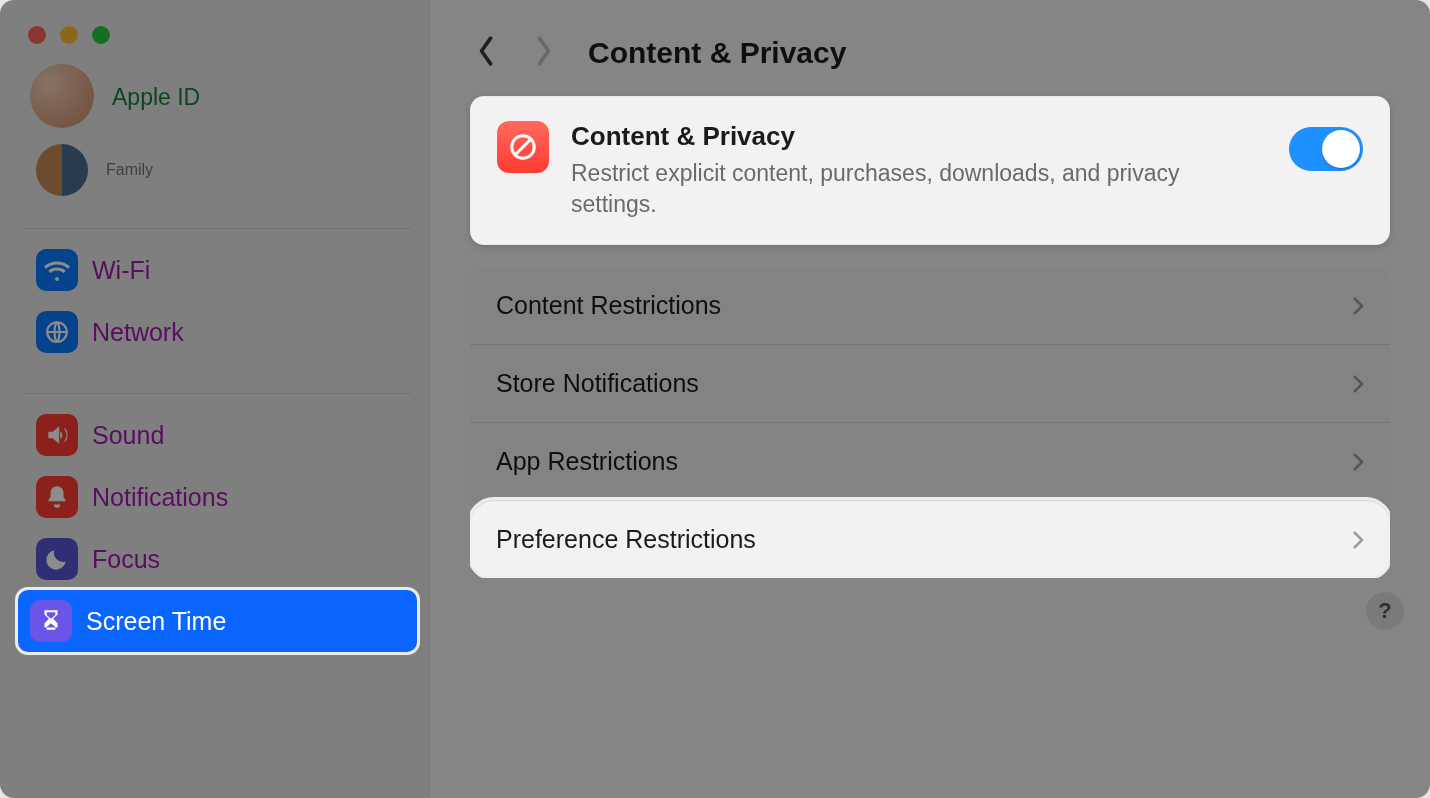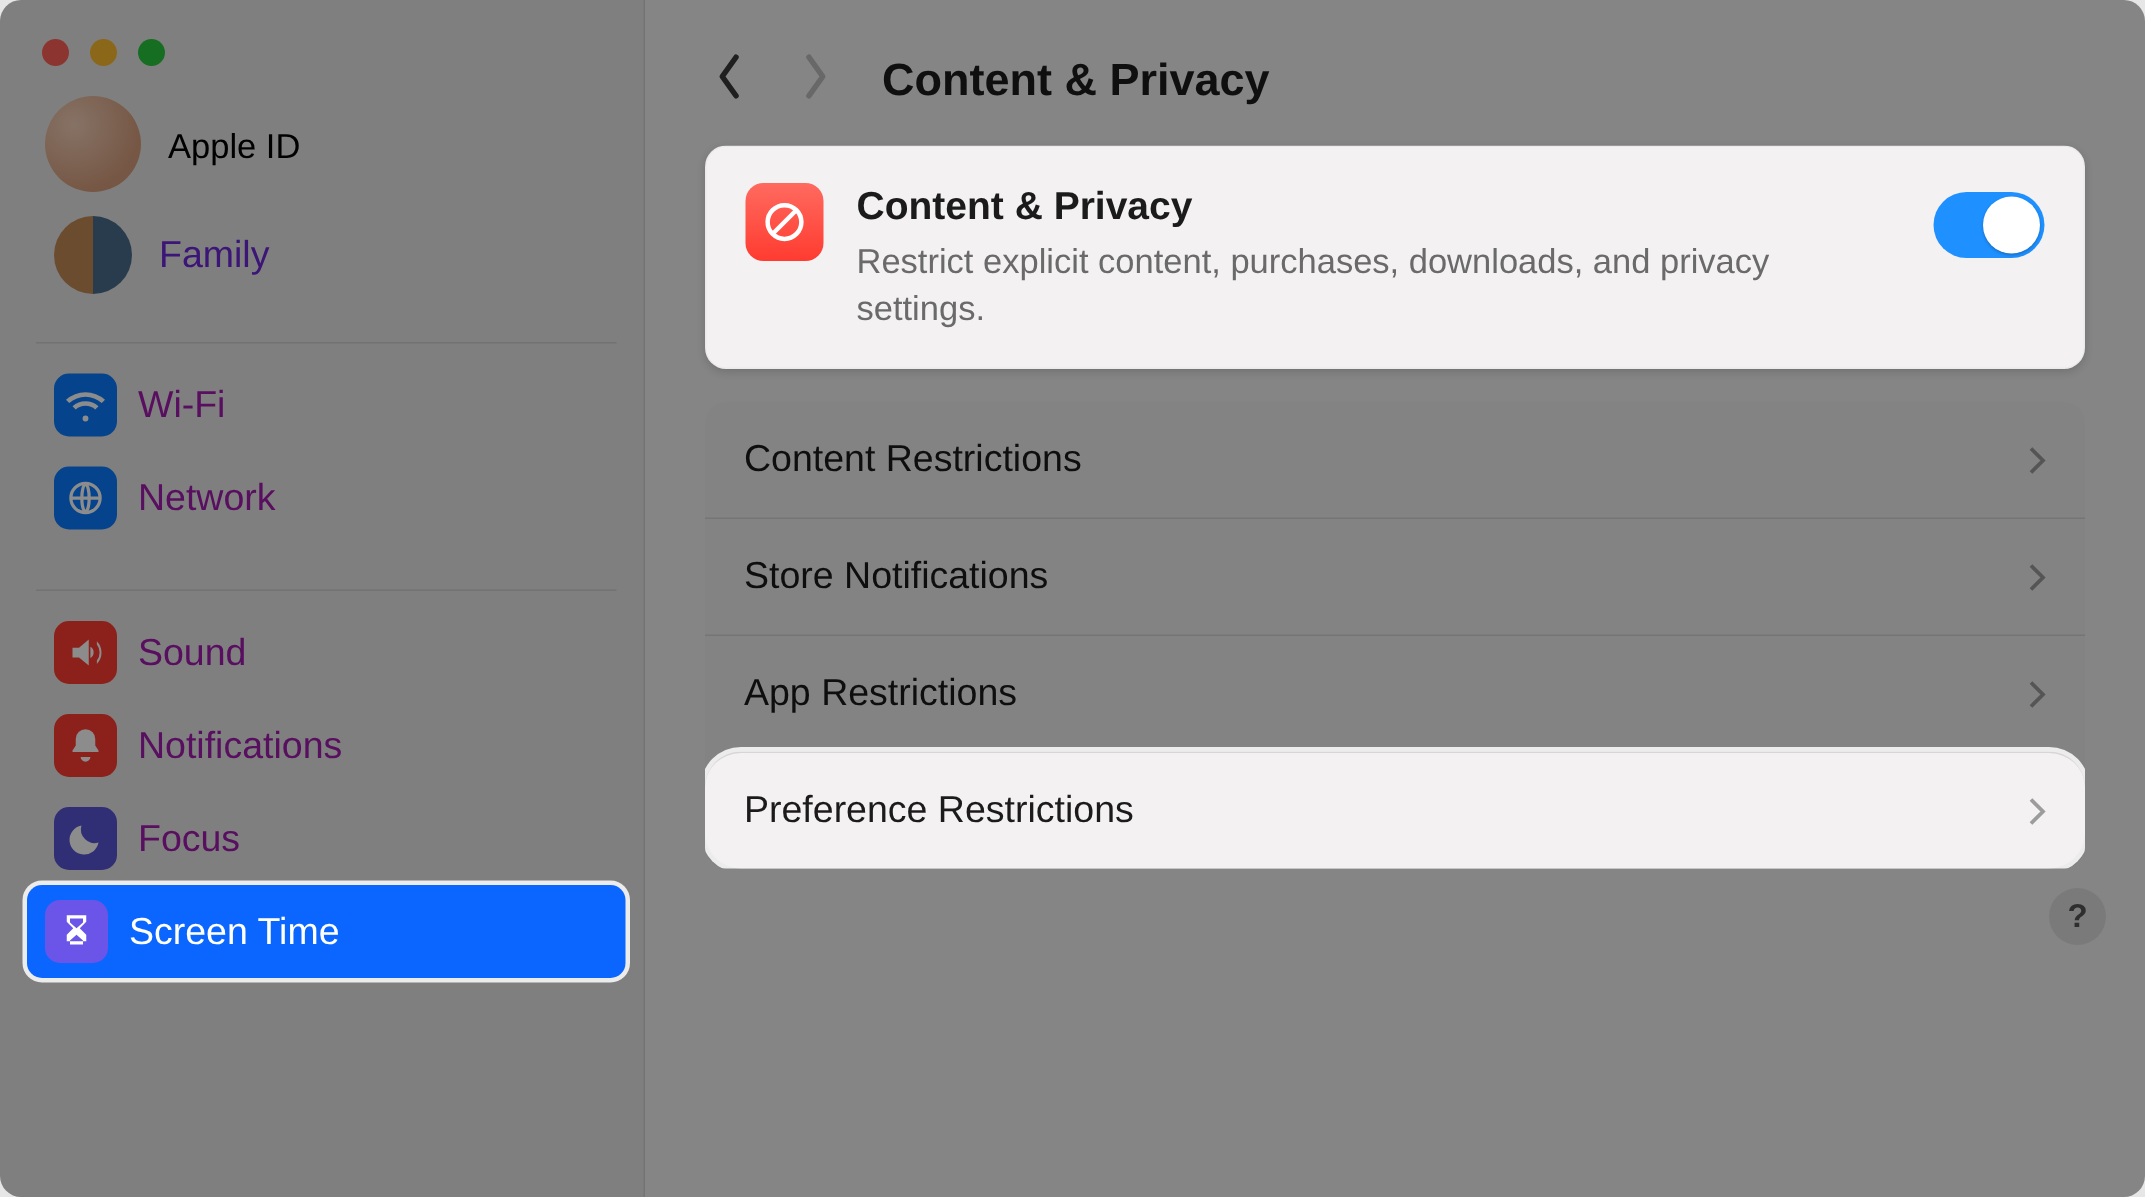--- a/index.html
+++ b/index.html
@@ -24,7 +24,7 @@
   .account { display: flex; align-items: center; padding: 20px 24px 4px 30px; gap: 18px; }
   .avatar { width: 64px; height: 64px; border-radius: 50%; background: radial-gradient(circle at 30% 30%, #f4d1ba, #d89f7e 70%); }
   .acc-text .name { font-size: 25px; font-weight: 500; color: #222; }
-  .acc-text .sub { font-size: 23px; color: #000000; margin-top: 2px; text-align: right; }
+  .acc-text .sub { font-size: 23px; color: #15803d; margin-top: 2px; text-align: right; }
 
   .family-row { display: flex; align-items: center; padding: 12px 24px 22px 36px; gap: 18px; }
   .family-icon { width: 52px; height: 52px; border-radius: 50%; background: linear-gradient(90deg,#c38b56 50%,#4c6d8c 50%); display:flex; align-items:center; justify-content:center; }

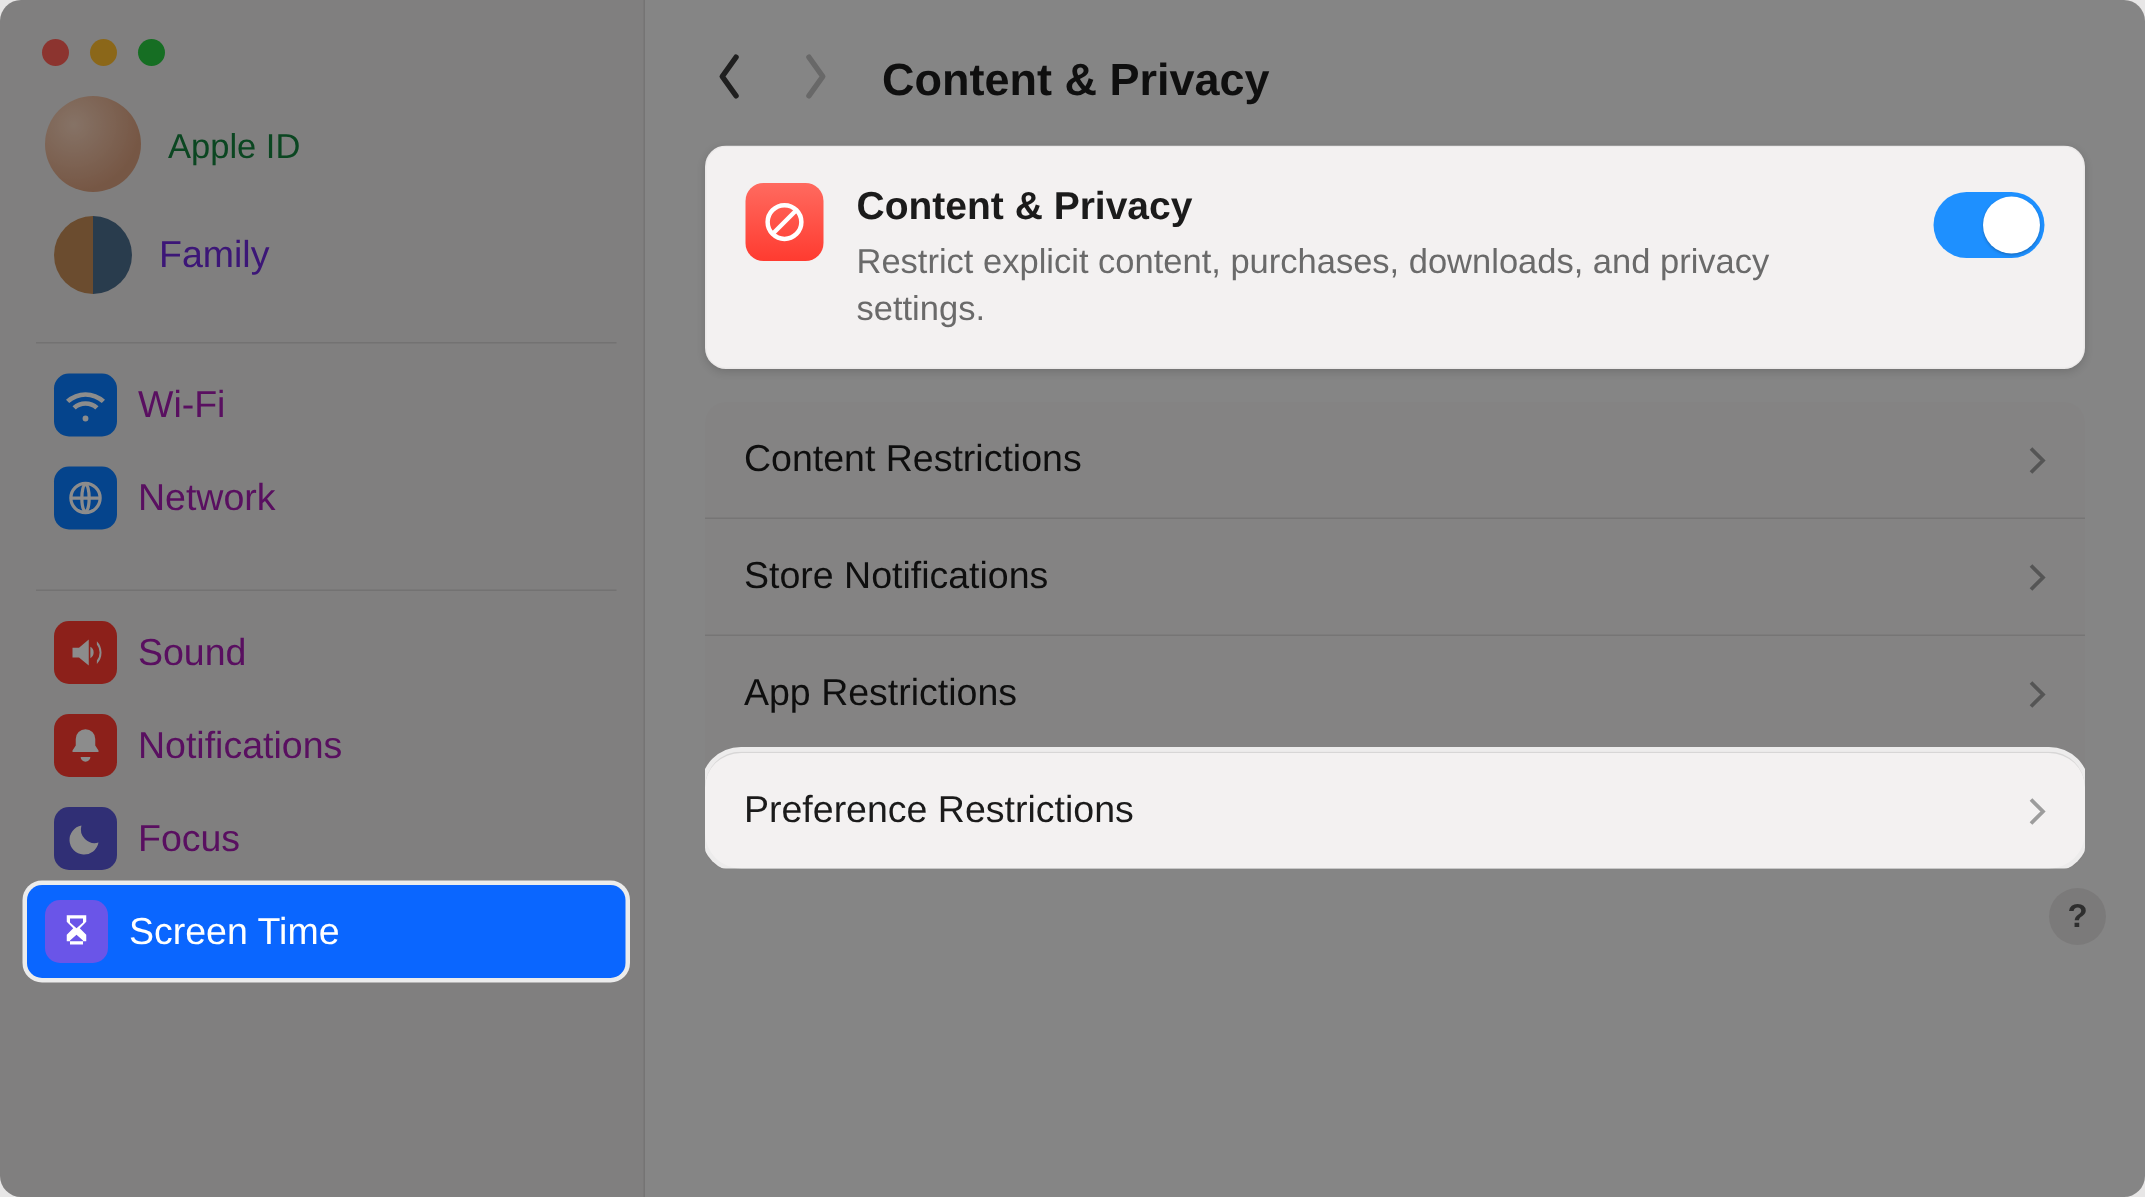--- a/index.html
+++ b/index.html
@@ -29,7 +29,7 @@
   .family-row { display: flex; align-items: center; padding: 12px 24px 22px 36px; gap: 18px; }
   .family-icon { width: 52px; height: 52px; border-radius: 50%; background: linear-gradient(90deg,#c38b56 50%,#4c6d8c 50%); display:flex; align-items:center; justify-content:center; }
   .family-icon span { display:inline-block; width:42px; height:42px; }
-  .family-label { font-size: 25px; color: #6d28d9; }
+  .family-label { font-size: 16px; color: #737373; }
 
   .section { padding: 10px 18px 0 24px; }
   .divider-gap { height: 30px; }

